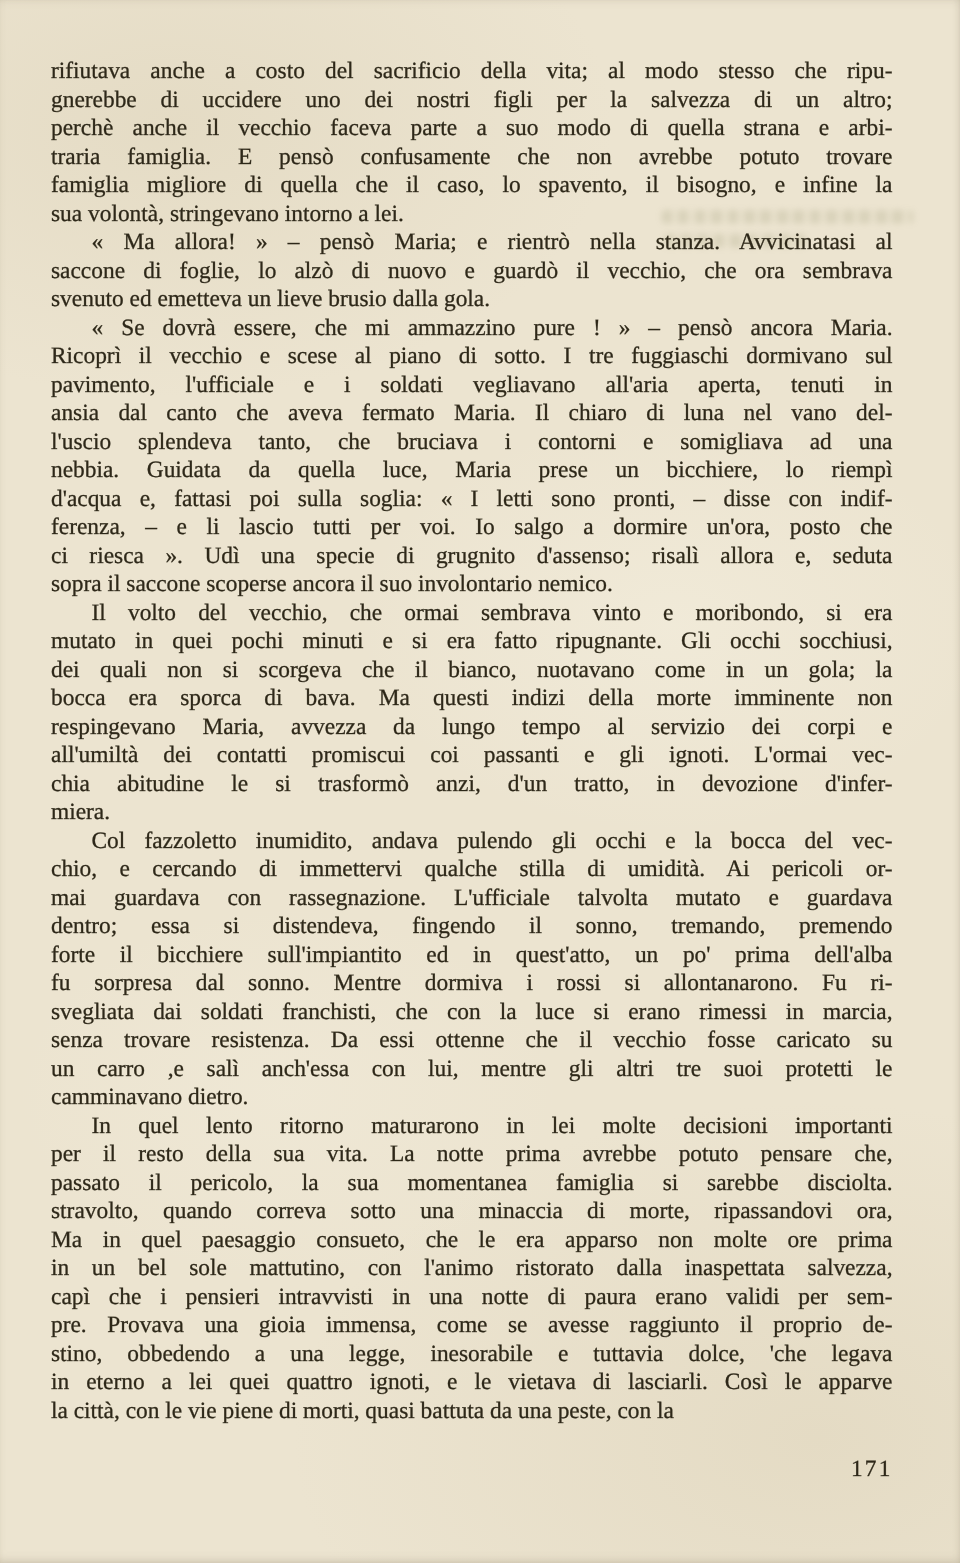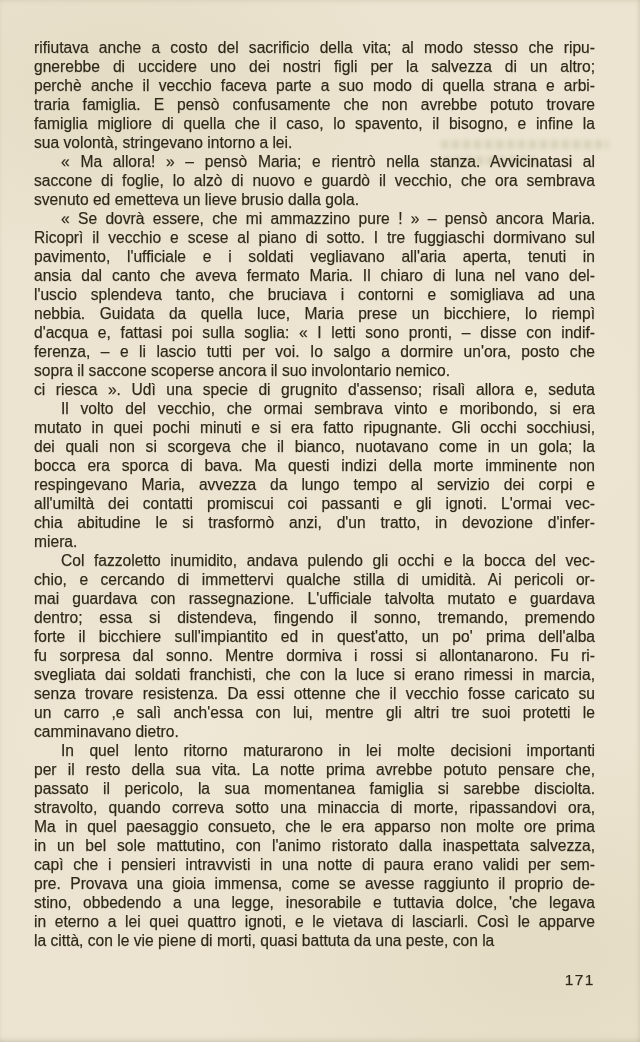--- a/index.html
+++ b/index.html
@@ -9,7 +9,7 @@
     height: 1042px;
     background: #ece4d0;
     overflow: hidden;
-    font-family: Liberation Sans, sans-serif;
+    font-family: Liberation Serif, serif;
     box-shadow: inset 0 -4px 7px -4px rgba(120,108,85,0.35),
                 inset -3px 0 6px -4px rgba(120,108,85,0.25),
                 inset 0 4px 7px -5px rgba(120,108,85,0.2);

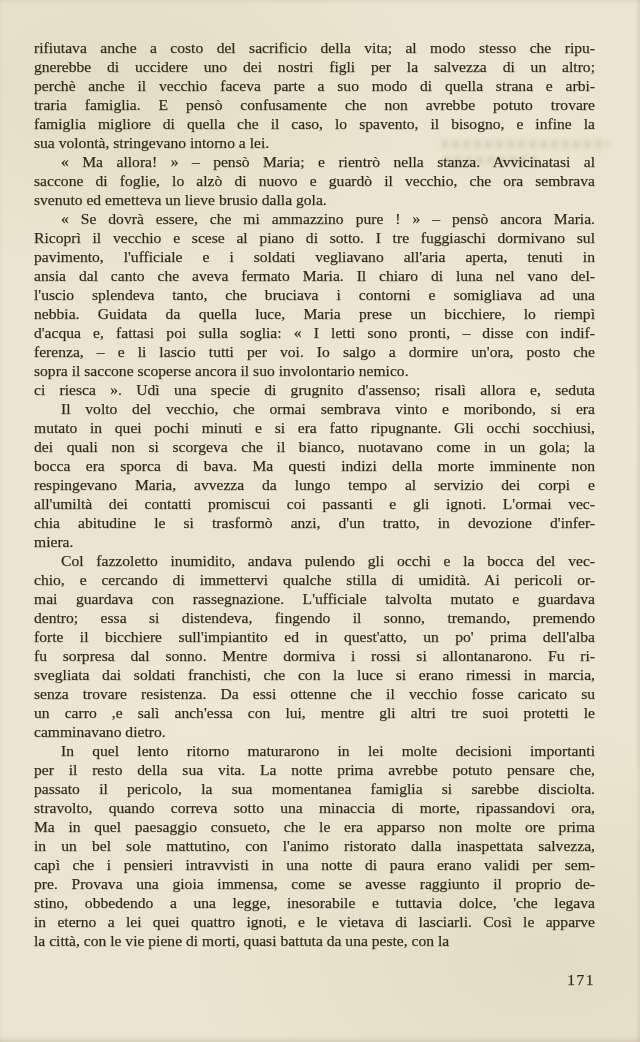--- a/index.html
+++ b/index.html
@@ -101,8 +101,8 @@
         <div class="line">nebbia. Guidata da quella luce, Maria prese un bicchiere, lo riempì</div>
         <div class="line">d'acqua e, fattasi poi sulla soglia: « I letti sono pronti, – disse con indif-</div>
         <div class="line">ferenza, – e li lascio tutti per voi. Io salgo a dormire un'ora, posto che</div>
+        <div class="line">ci riesca ». Udì una specie di grugnito d'assenso; risalì allora e, seduta</div>
         <div class="line para-end">sopra il saccone scoperse ancora il suo involontario nemico.</div>
-        <div class="line">ci riesca ». Udì una specie di grugnito d'assenso; risalì allora e, seduta</div>
       </div>
       <div class="paragraph">
         <div class="line indent">Il volto del vecchio, che ormai sembrava vinto e moribondo, si era</div>

